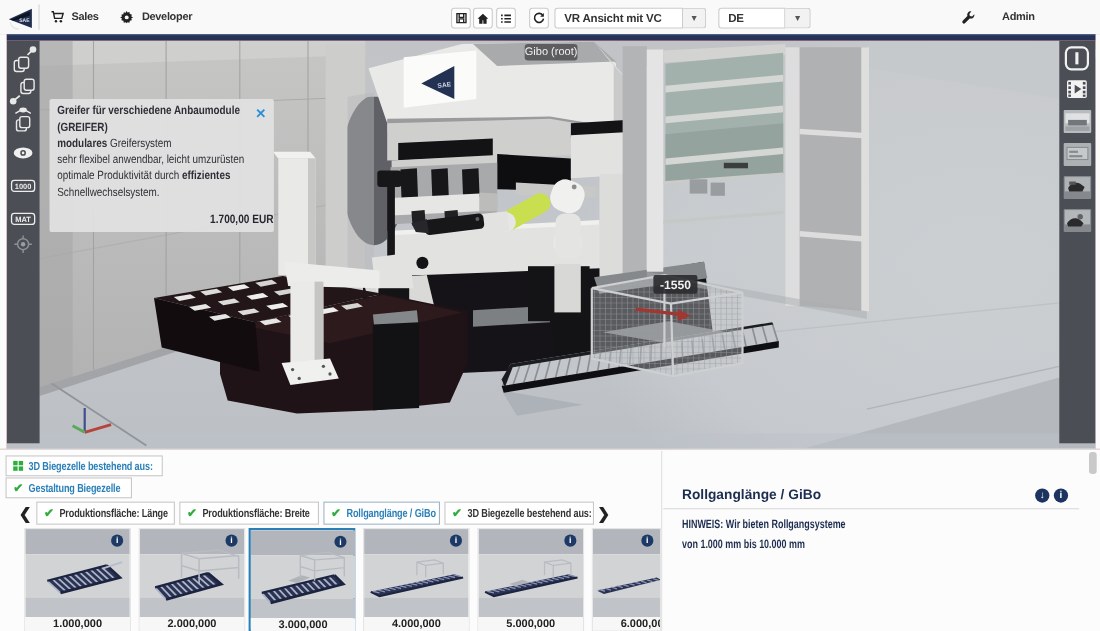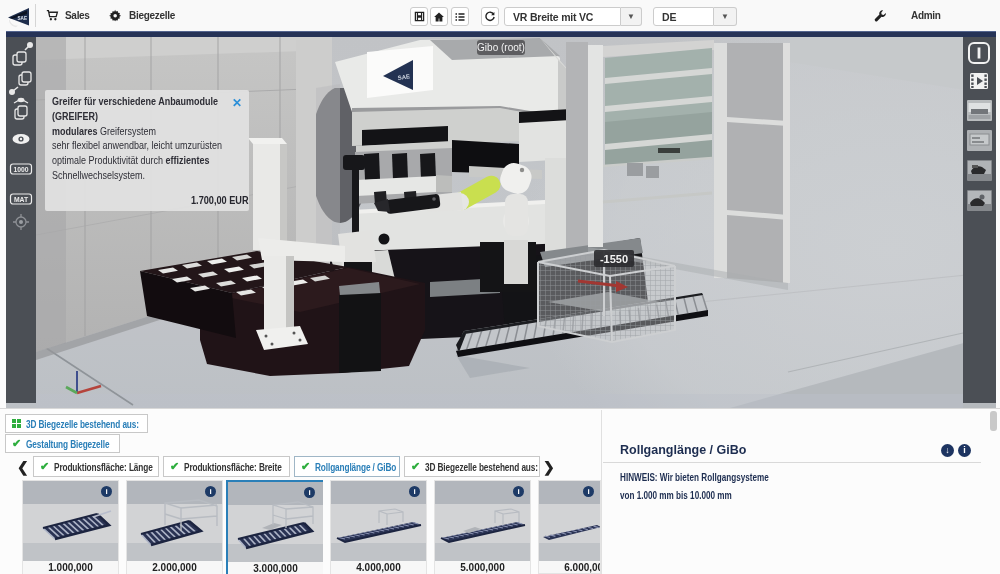--- a/index.html
+++ b/index.html
@@ -80,7 +80,7 @@
           <path d="M8 1l1 2.2 2.4-.6.4 2.4 2.4.4-.6 2.4L15.8 9l-2.2 1 .6 2.4-2.4.4-.4 2.4-2.4-.6L8 16l-1-1.4-2.4.6-.4-2.4-2.4-.4.6-2.4L.2 9l2.2-1-.6-2.4 2.4-.4.4-2.4 2.4.6z" fill="#222" transform="scale(.94)"></path>
           <circle cx="7.6" cy="8.4" r="2.2" fill="#f9f9f9"></circle>
         </svg>
-      <span style="margin-left:7px;">Biegezelle</span>
+      <span style="margin-left:7px;">Developer</span>
     </div>
     <div class="btn" style="left:410px; width:18px;">
         <svg width="11" height="11" viewBox="0 0 16 16">

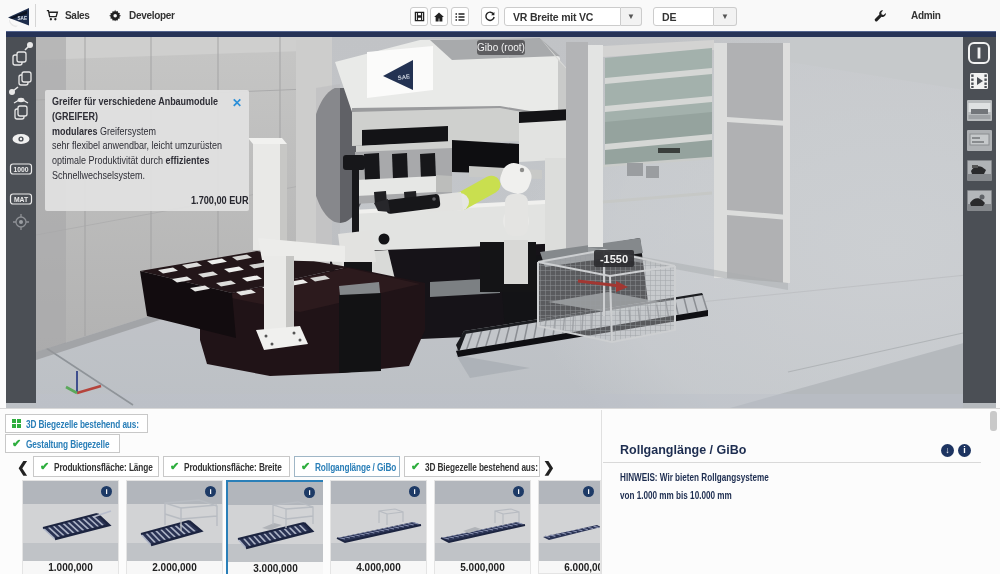--- a/index.html
+++ b/index.html
@@ -103,7 +103,7 @@
           <path d="M13.8 1.2v4.4h-4.4z" fill="#222"></path>
         </svg>
       </div>
-    <div class="sel" style="left:504px; width:117px;">VR Breite mit VC</div>
+    <div class="sel" style="left:504px; width:117px;">VR Ansicht mit VC</div>
     <div class="selarrow" style="left:621px; width:21px;">▼</div>
     <div class="sel" style="left:653px; width:61px;">DE</div>
     <div class="selarrow" style="left:714px; width:23px;">▼</div>

